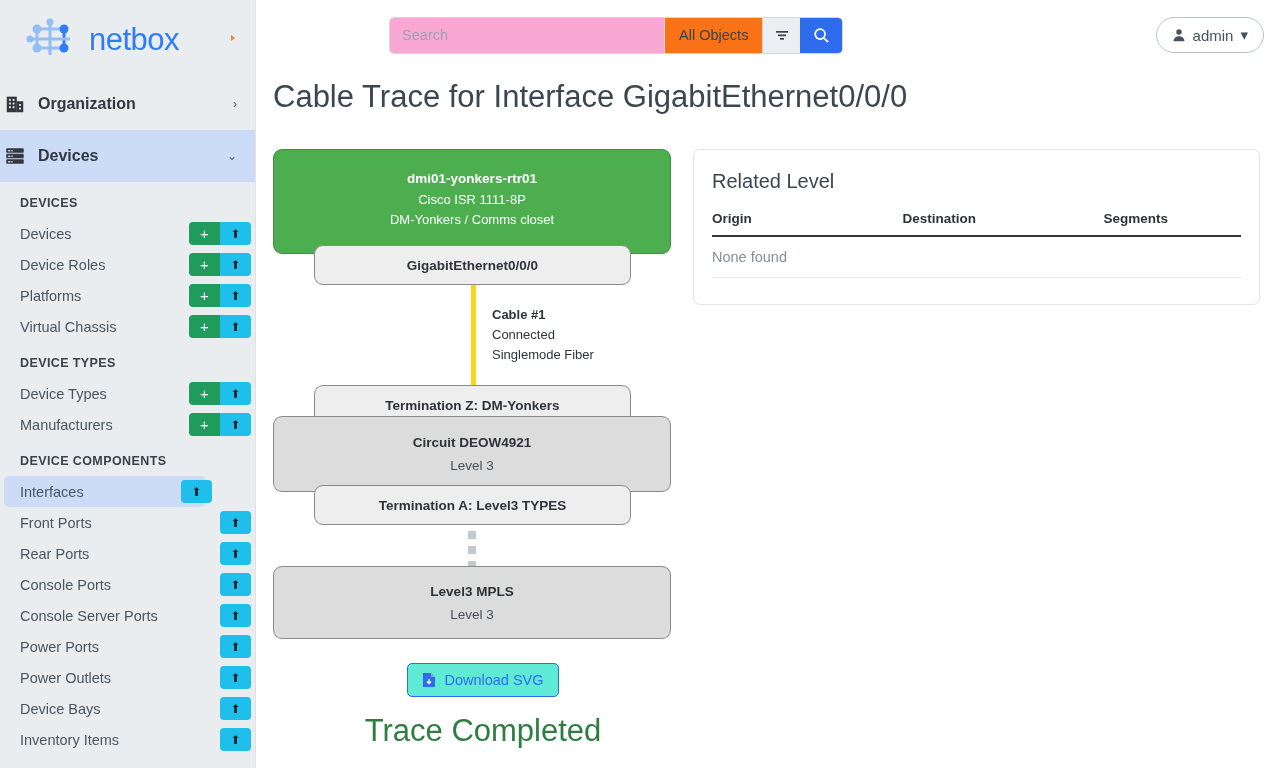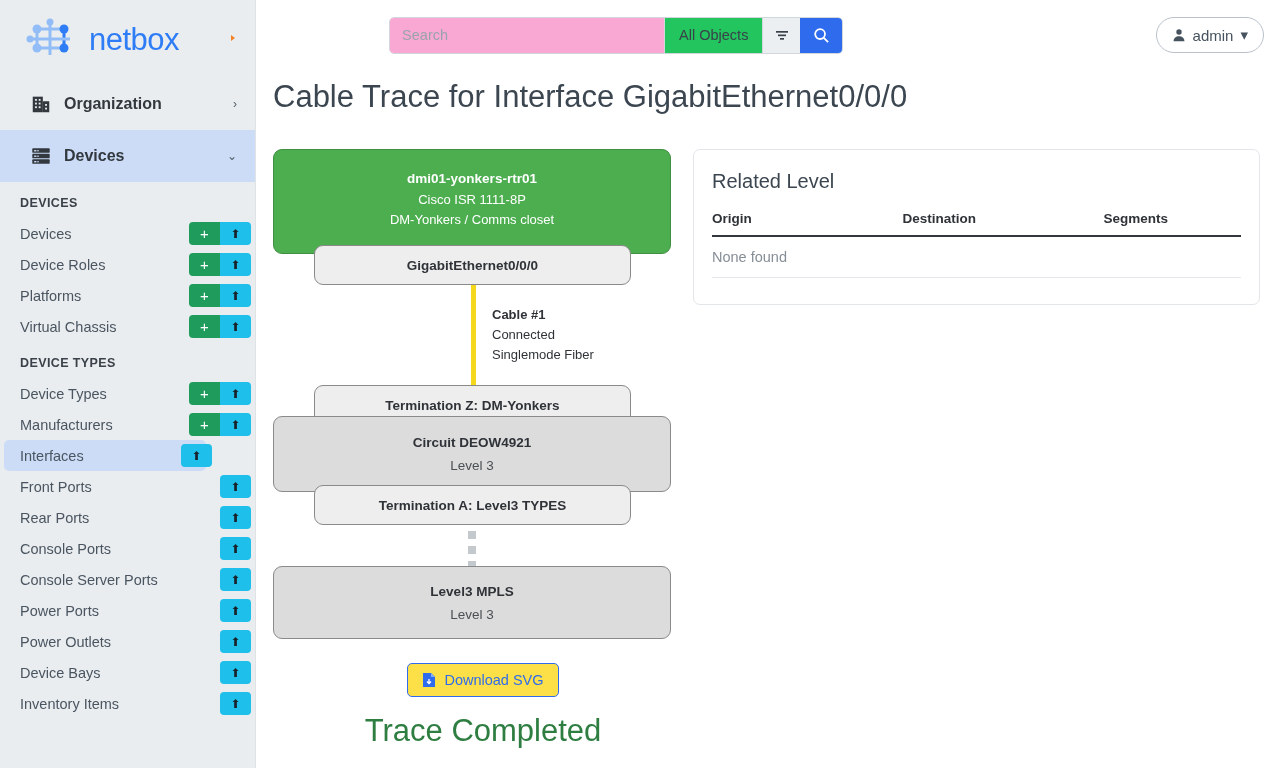--- a/index.html
+++ b/index.html
@@ -92,7 +92,7 @@
   .search-input::placeholder { color: #9aa3ab; }
   .search-scope {
     display: flex; align-items: center; padding: 0 14px;
-    background: #22c55e; border-left: 1px solid #d2d7dc;
+    background: #f97316; border-left: 1px solid #d2d7dc;
     font-size: 14.5px; color: #39424a; cursor: pointer; white-space: nowrap;
   }
   .search-filter {

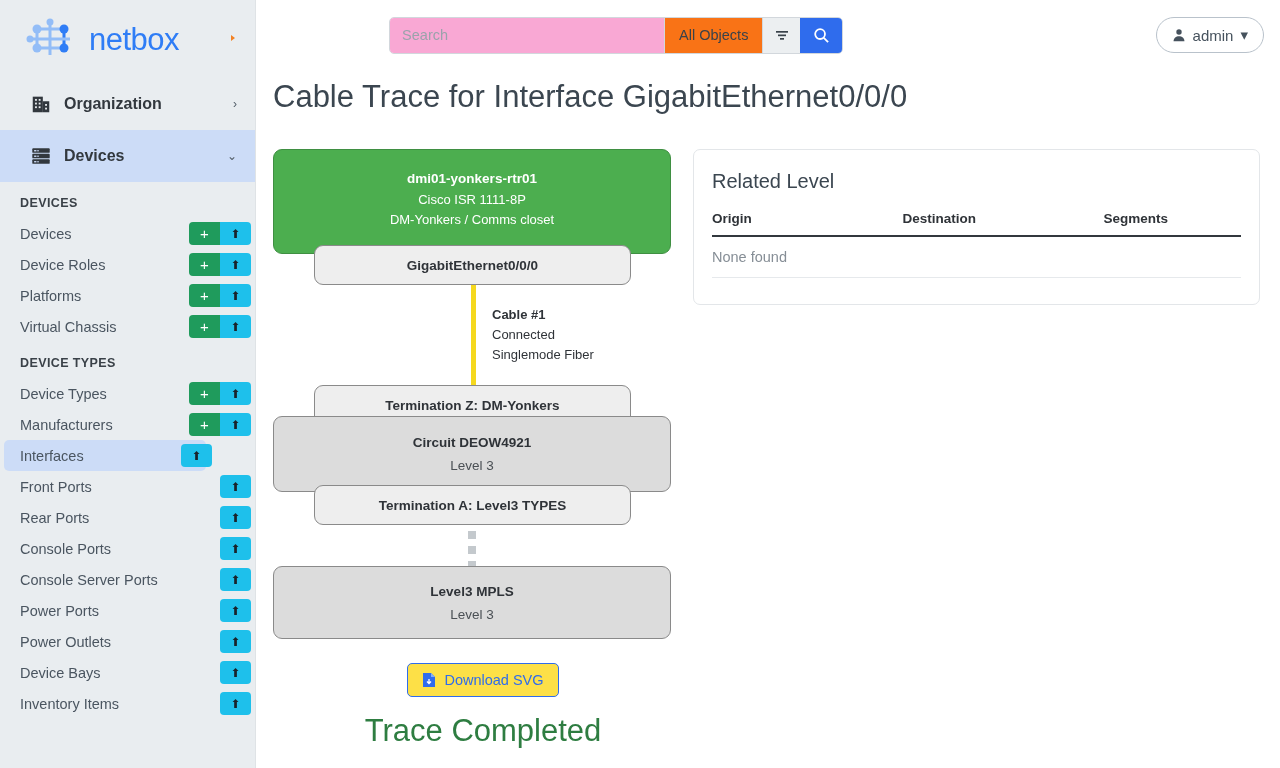--- a/index.html
+++ b/index.html
@@ -34,7 +34,7 @@
   .nav-group {
     display: flex; align-items: center;
     height: 52px;
-    padding: 0 18px 0 30px;
+    padding: 0 18px 0 4px;
     gap: 12px;
     font-size: 16px; font-weight: bold; color: #32383e;
     cursor: pointer;

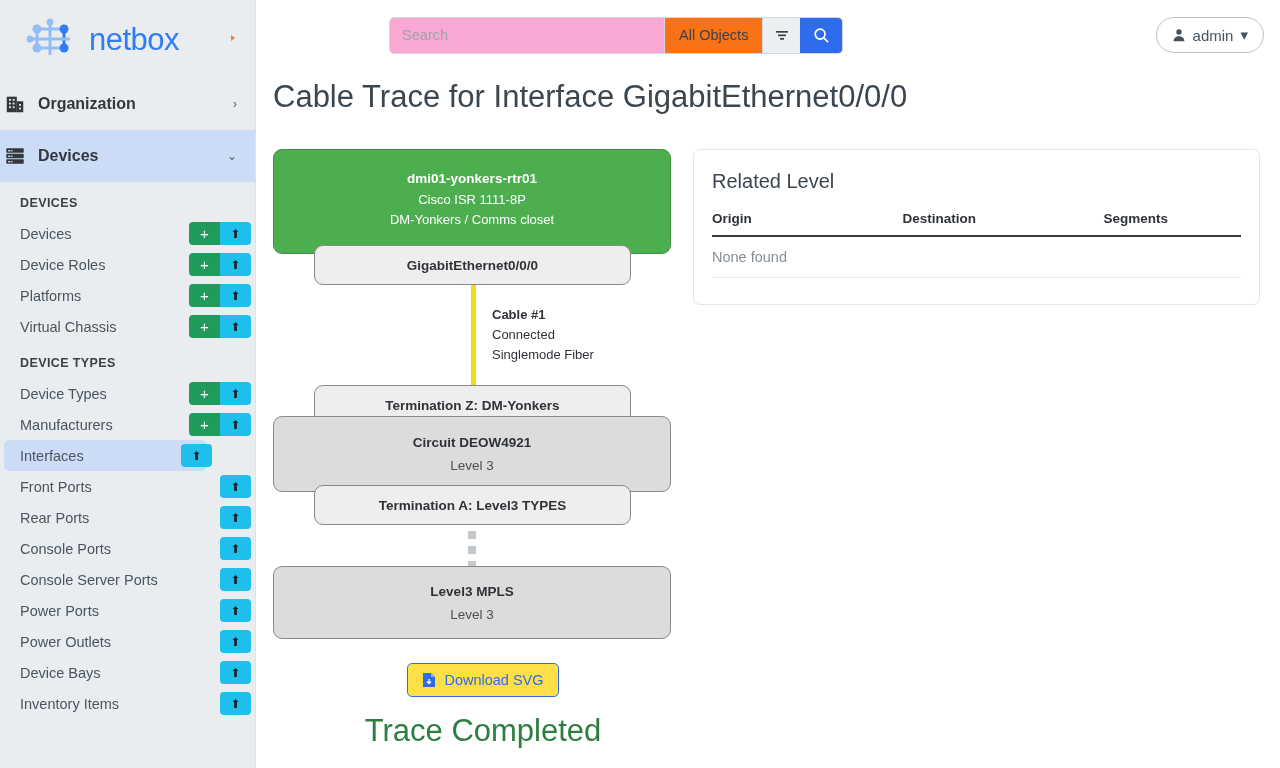--- a/index.html
+++ b/index.html
@@ -290,6 +290,7 @@
       </span>
     </div>
 
+    <div class="sec-title">DEVICE COMPONENTS</div>
     <div class="nav-row active">
       <span class="label">Interfaces</span>
       <span class="btn-pair">

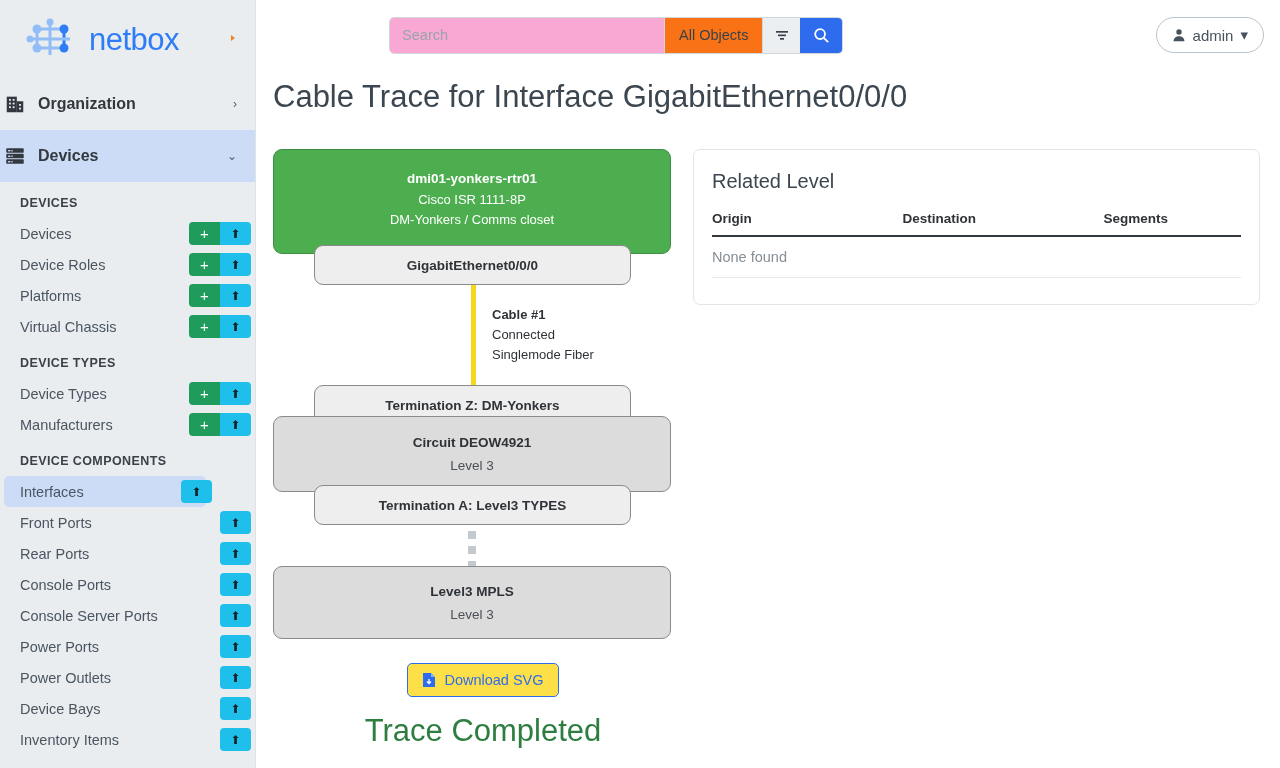--- a/index.html
+++ b/index.html
@@ -153,7 +153,7 @@
   .dl-btn {
     display: inline-flex; align-items: center; gap: 8px;
     border: 1px solid #2f6ced; border-radius: 5px;
-    background: #fde047; color: #2f6ced;
+    background: #5eead4; color: #2f6ced;
     font-size: 14.5px; padding: 8px 14px;
     cursor: pointer; font-family: "Liberation Sans", sans-serif;
   }

